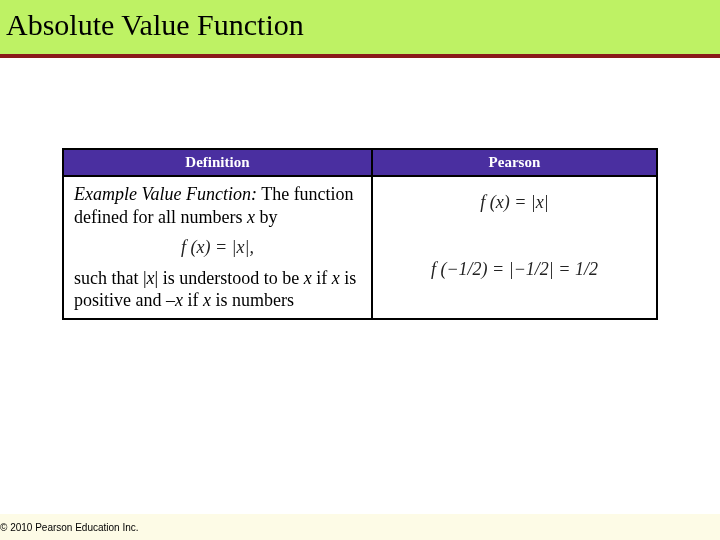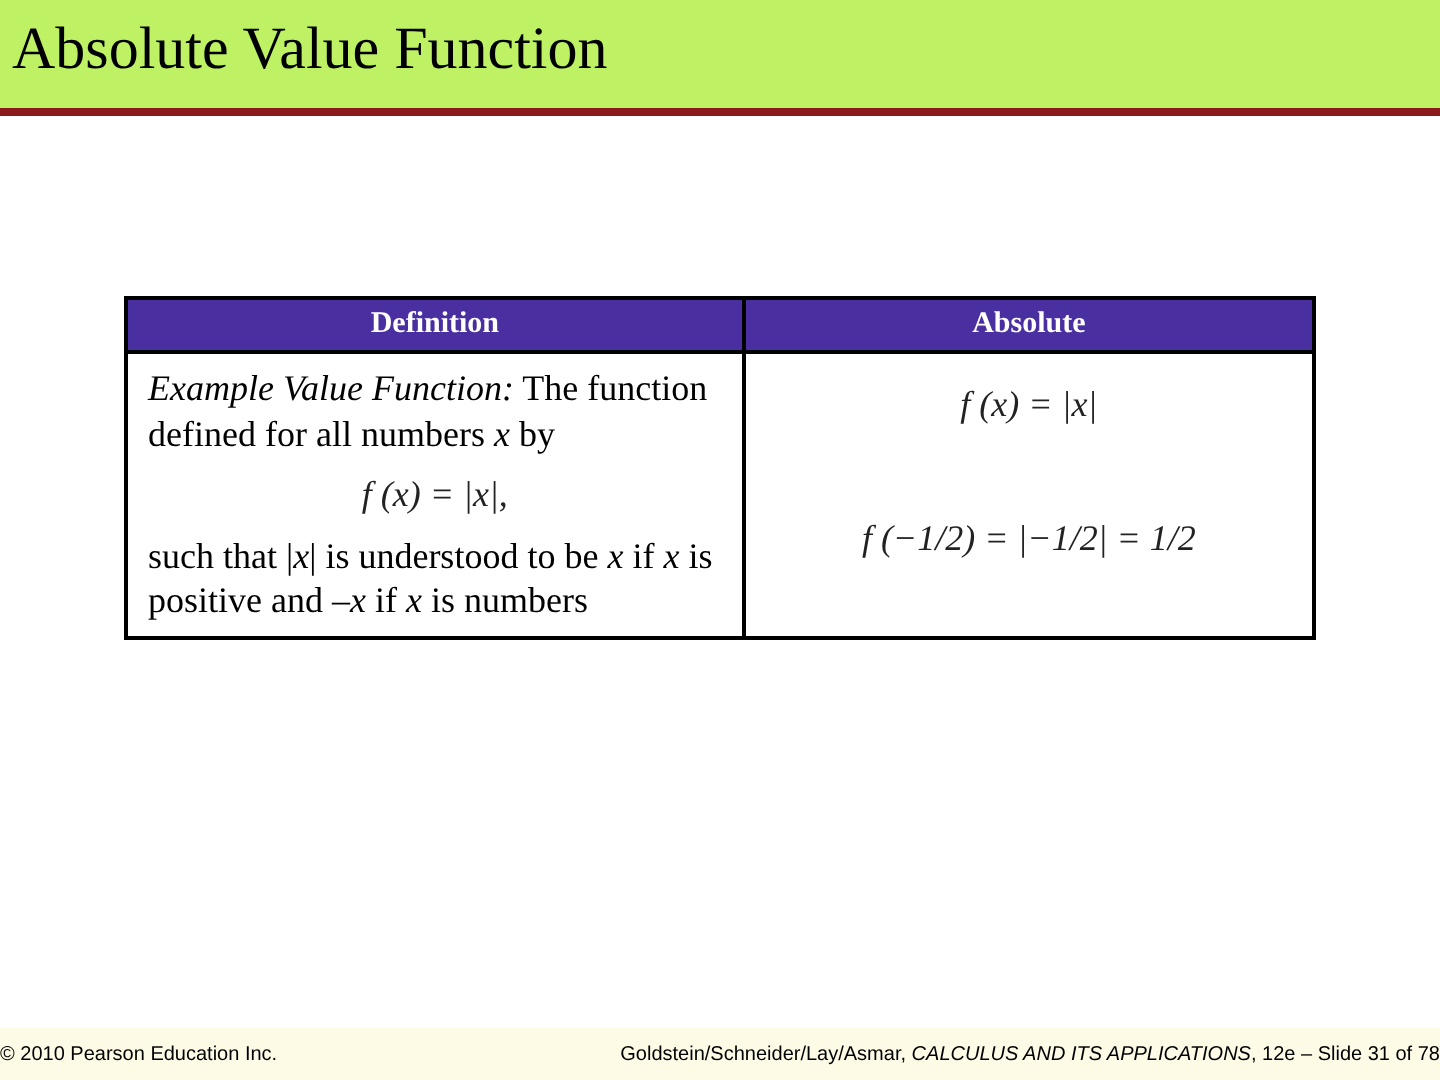--- a/index.html
+++ b/index.html
@@ -90,7 +90,7 @@
     <tbody>
         <tr>
       <th>Definition</th>
-      <th>Absolute</th>
+      <th>Pearson</th>
     </tr>
     <tr>
       <td class="col-def">

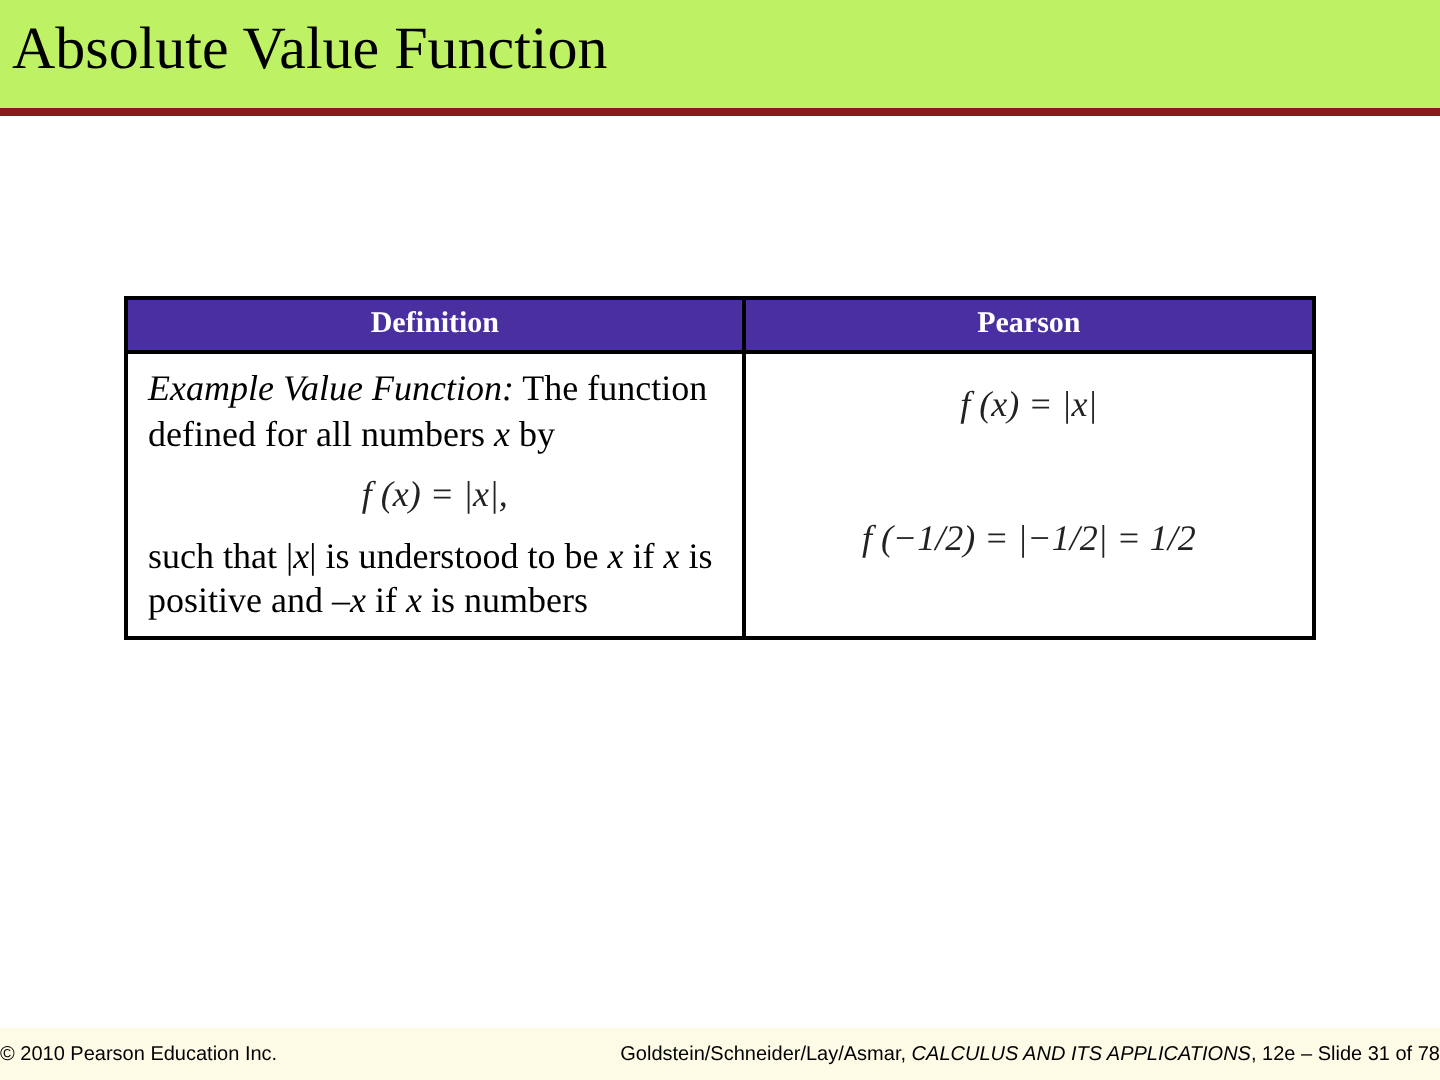--- a/index.html
+++ b/index.html
@@ -111,9 +111,6 @@
 
 <div class="footer">
   <div class="left">© 2010 Pearson Education Inc.</div>
-  <div class="right">
-    <span>Goldstein/Schneider/Lay/Asmar, </span><i>CALCULUS AND ITS APPLICATIONS</i><span>, 12e – Slide 31 of 78</span>
-  </div>
 </div>
 
 </body></html>

